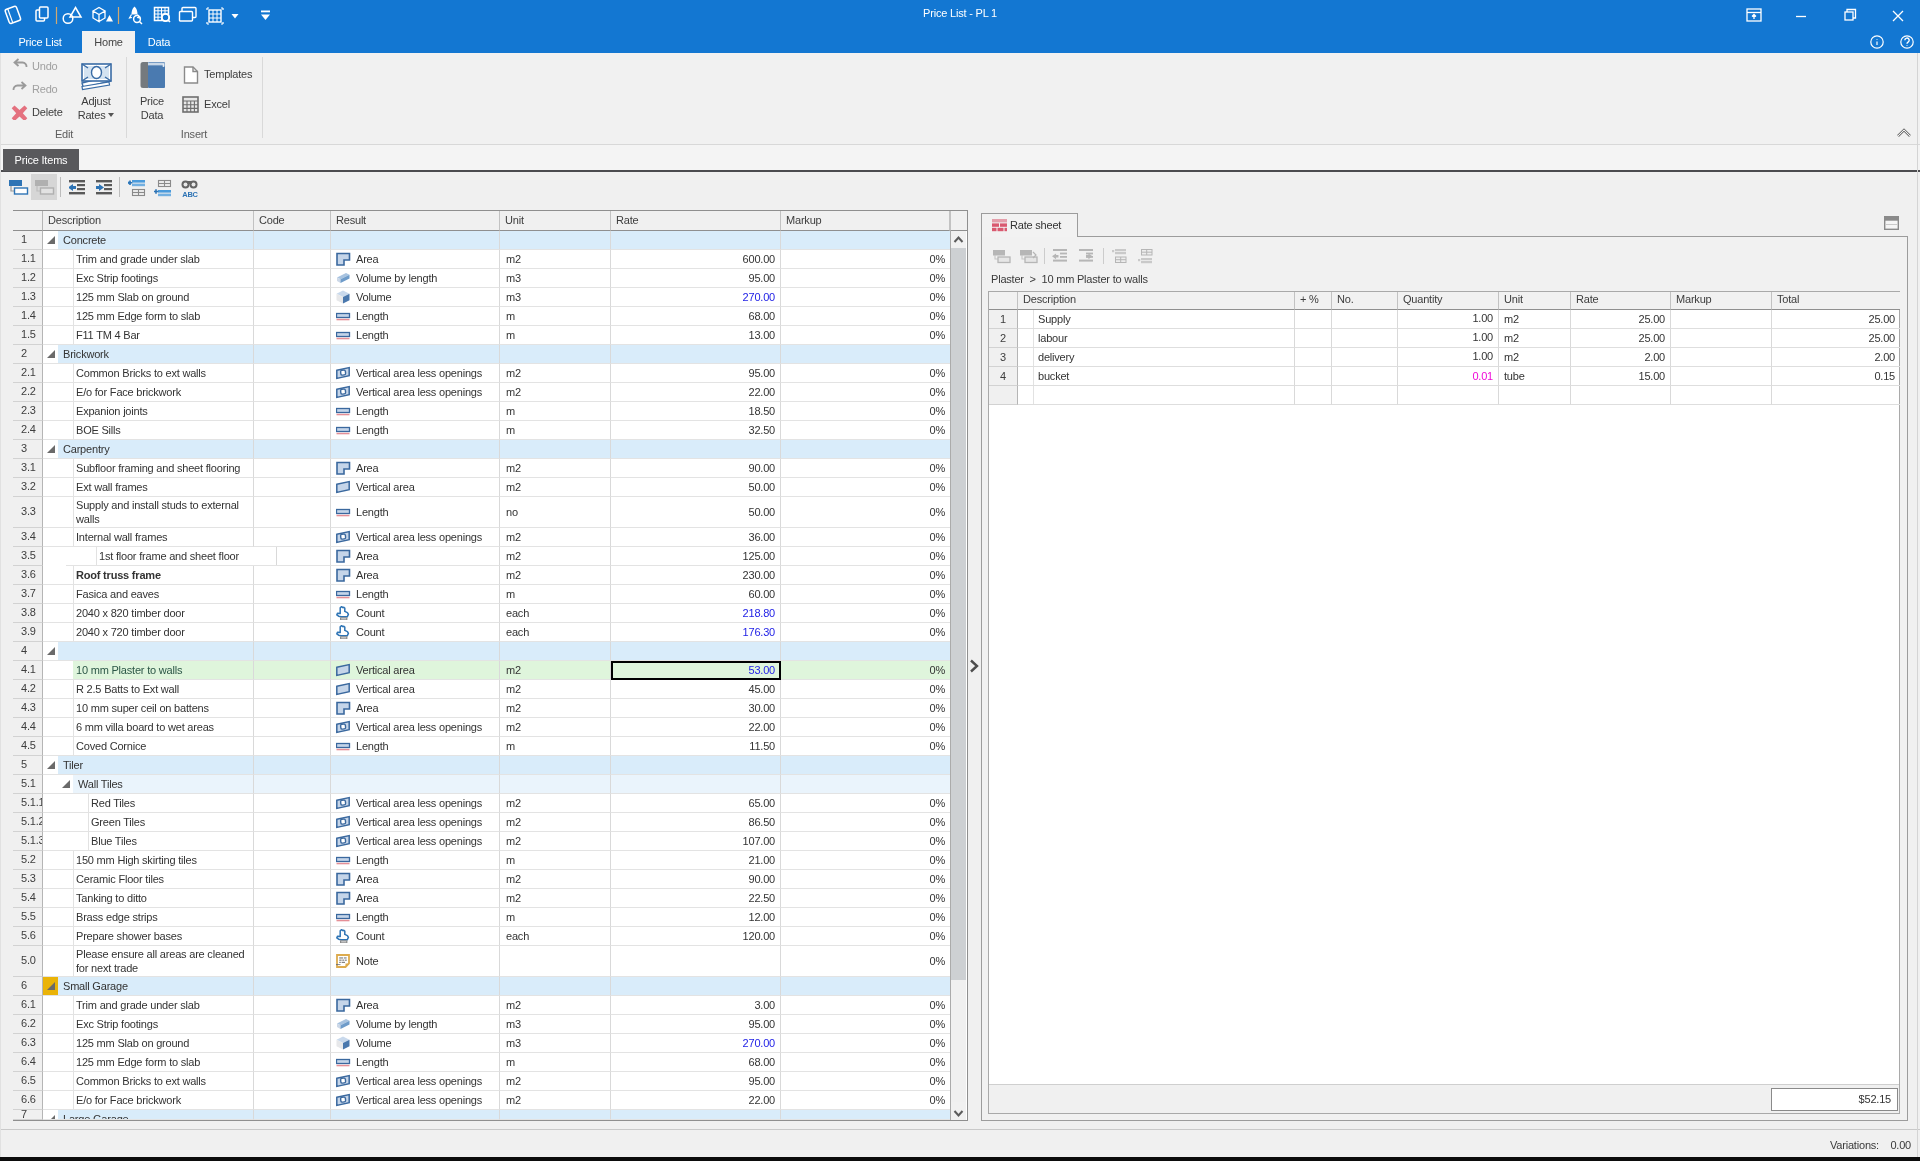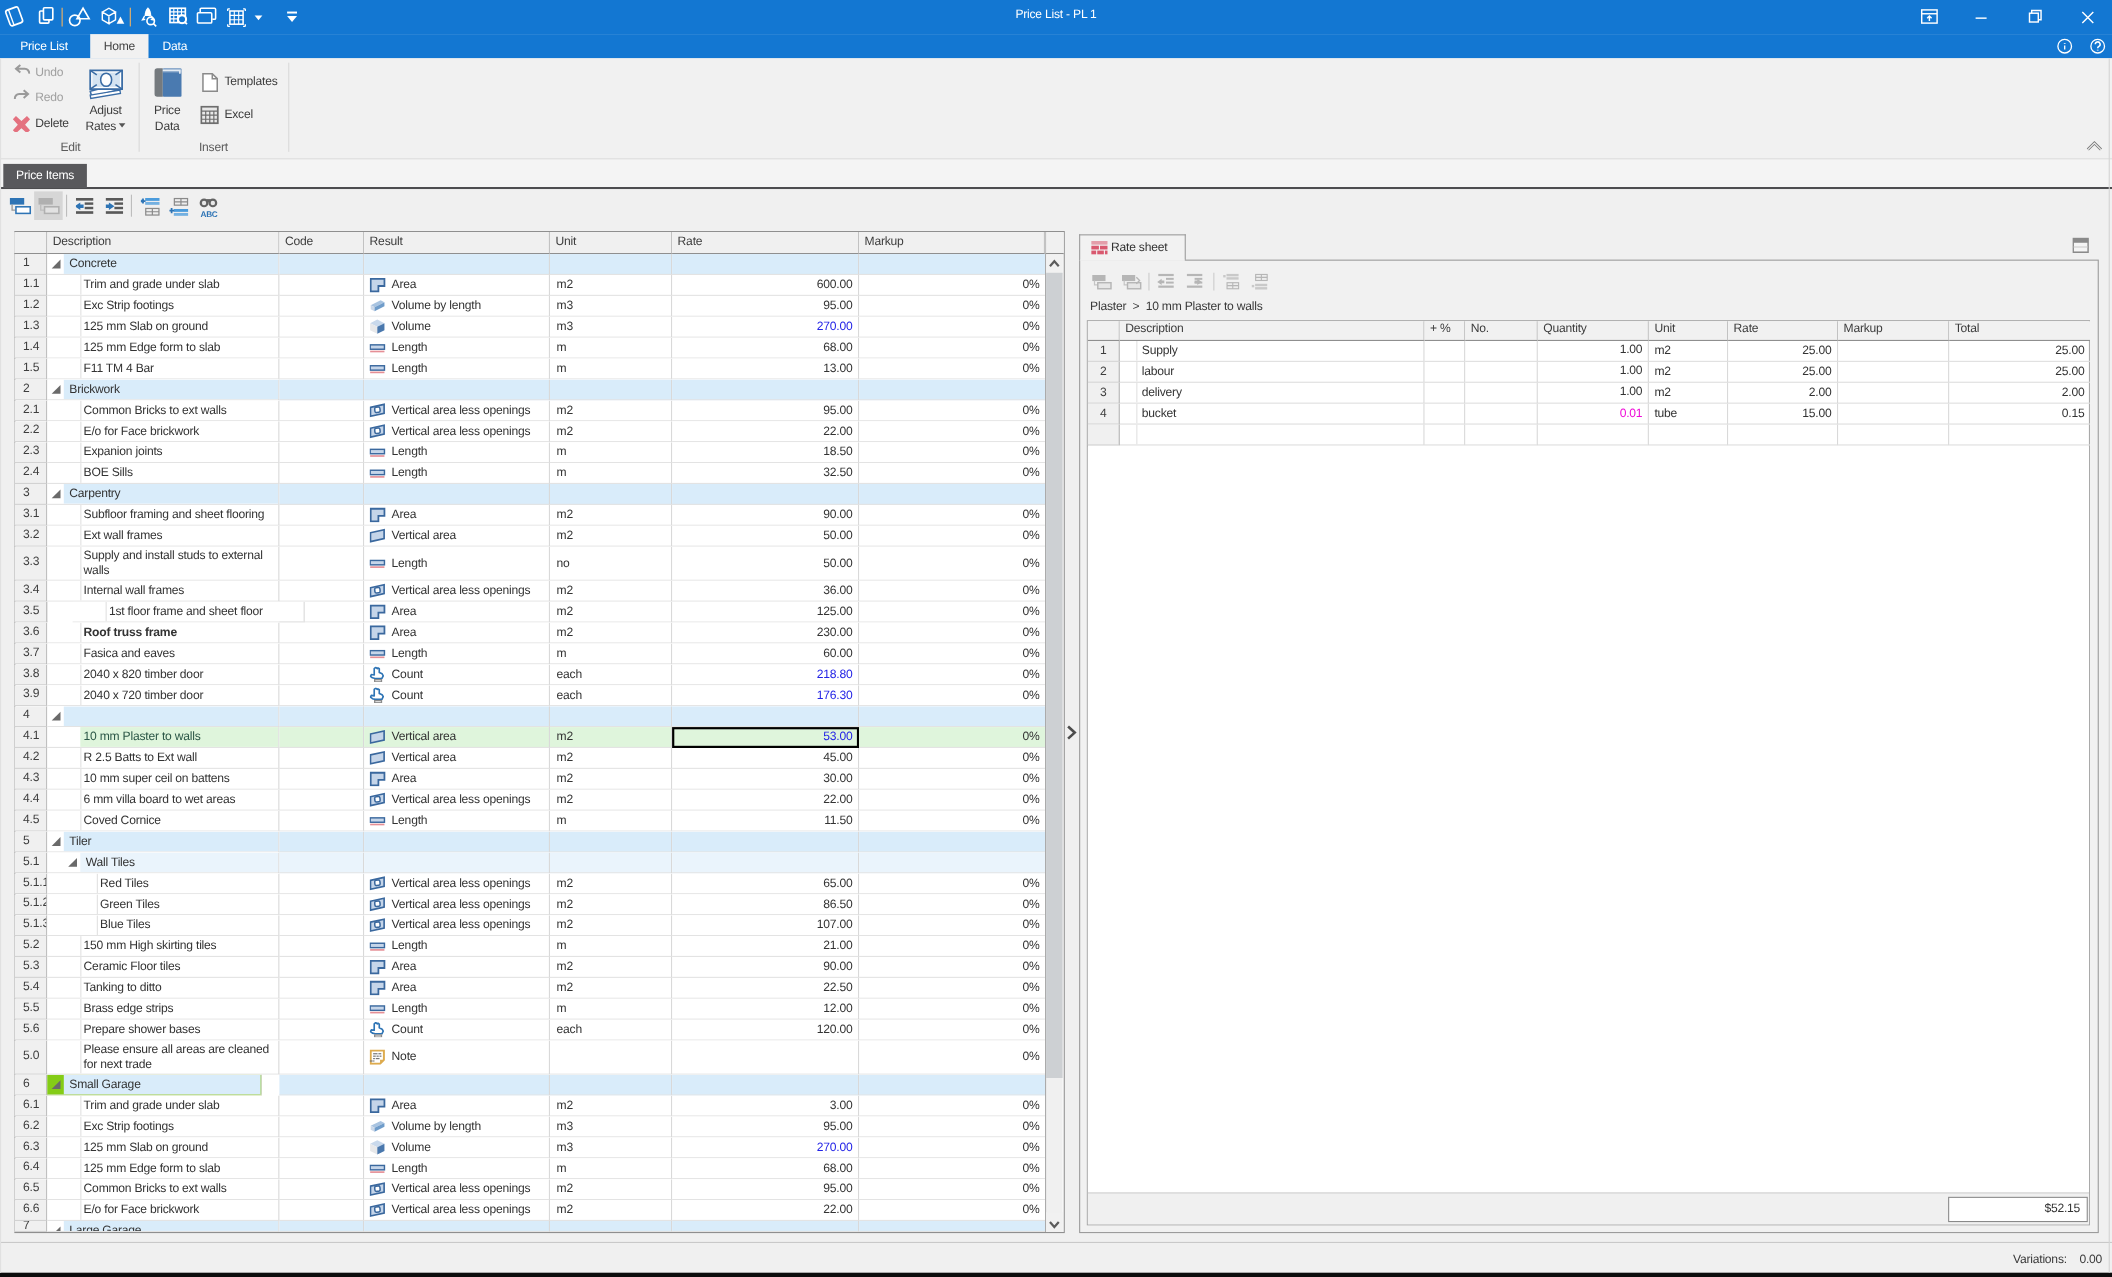--- a/index.html
+++ b/index.html
@@ -1253,7 +1253,7 @@
     <div class="rn">
       <span>6</span>
     </div>
-    <div class="cell" style="left:30px;width:195px;background:#84cc16;">
+    <div class="cell" style="left:30px;width:211px;background:#eab308;">
       <div style="position:absolute;left:15px;top:0;right:0;height:100%;background:#d9ecfa;"></div>
       <div class="tri" style="left:4px;top:5px;"></div>
       <div class="ct" style="left:20px;top:3px;">Small Garage</div>

